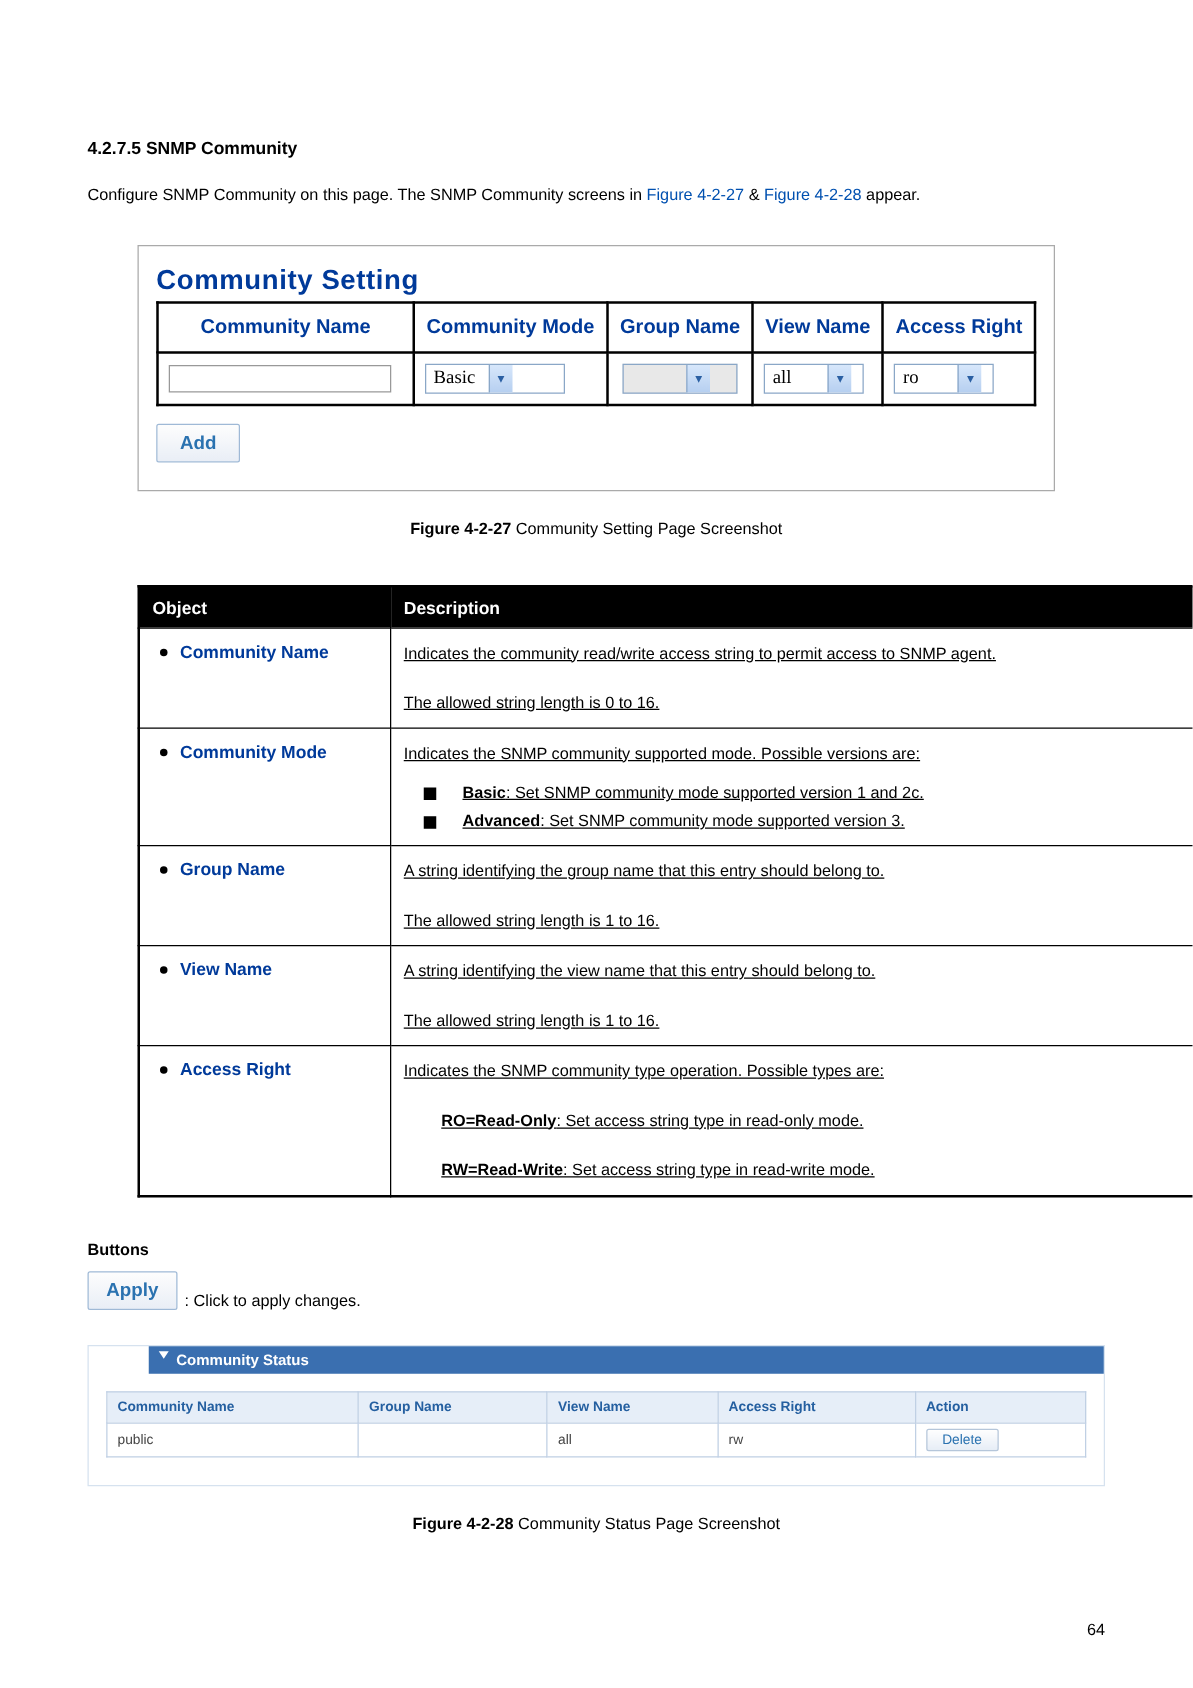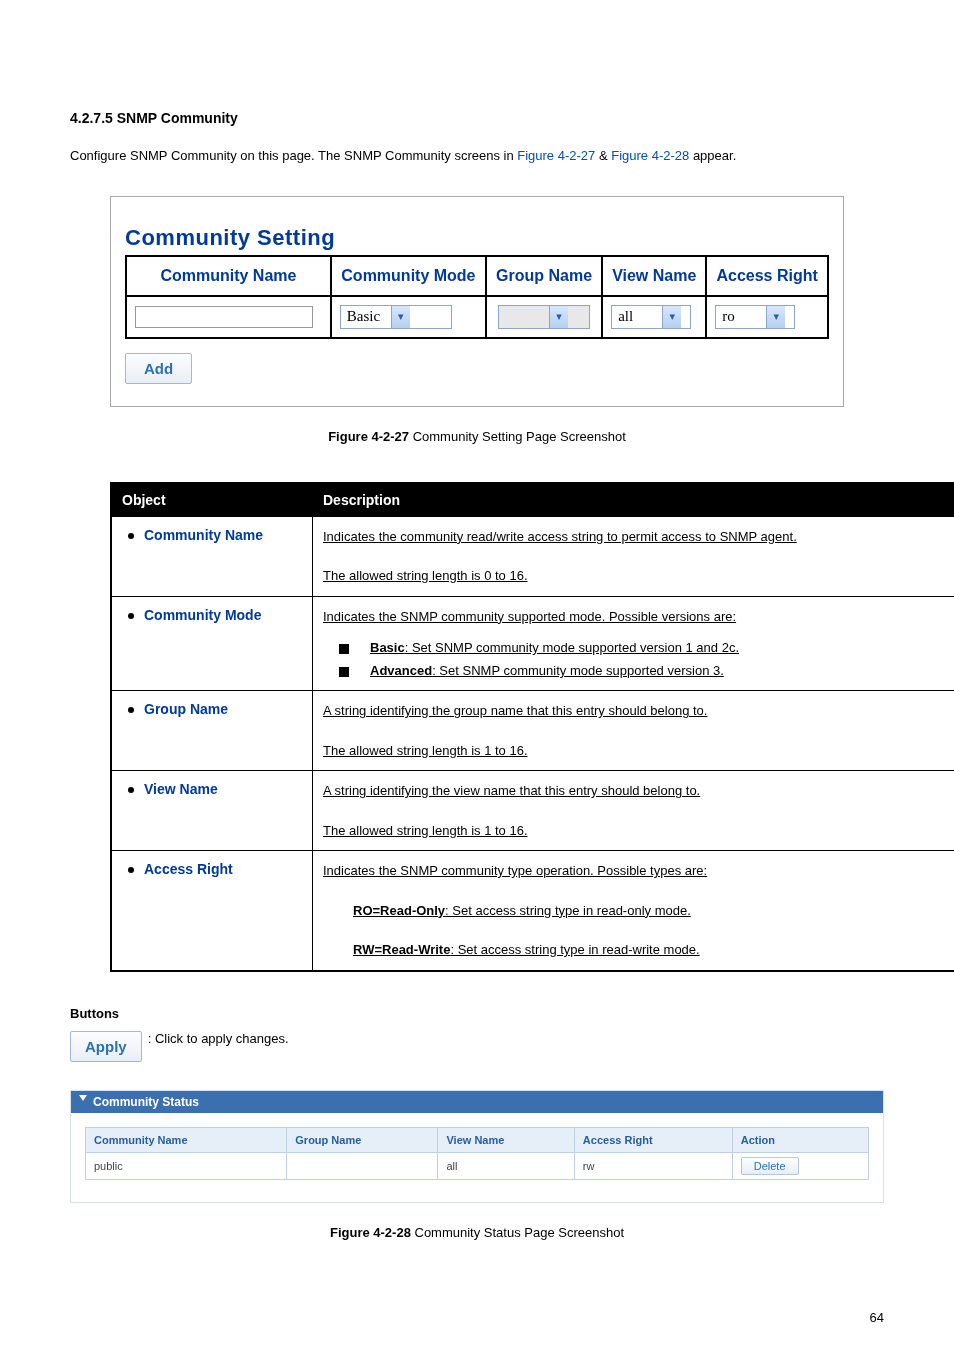--- a/index.html
+++ b/index.html
@@ -34,7 +34,7 @@
     font-size: 22px;
     font-weight: bold;
     letter-spacing: 0.5px;
-    margin: 16px 0 4px 0;
+    margin: 2px 0 4px 0;
   }
   table.formtbl {
     border-collapse: collapse;

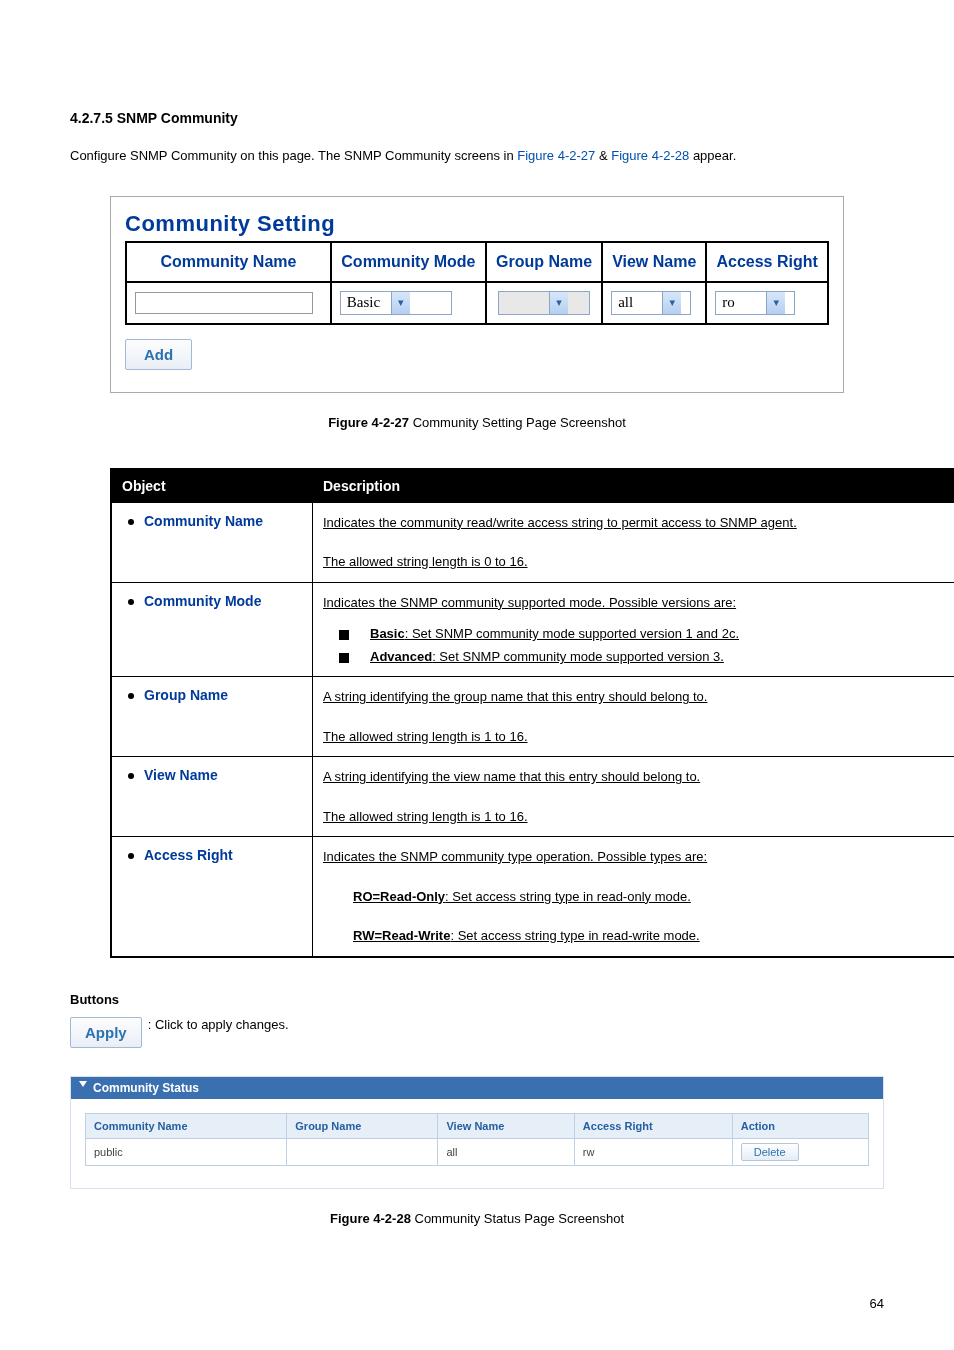--- a/index.html
+++ b/index.html
@@ -156,7 +156,7 @@
 
   
   .buttonsheading { font-weight: bold; margin: 34px 0 10px 0; }
-  .applyrow { display:flex; align-items:flex-start; gap:2px; }
+  .applyrow { display:flex; align-items:flex-end; gap:2px; }
   .applybtn-img {
     display:inline-flex;
     align-items:center; justify-content:center;

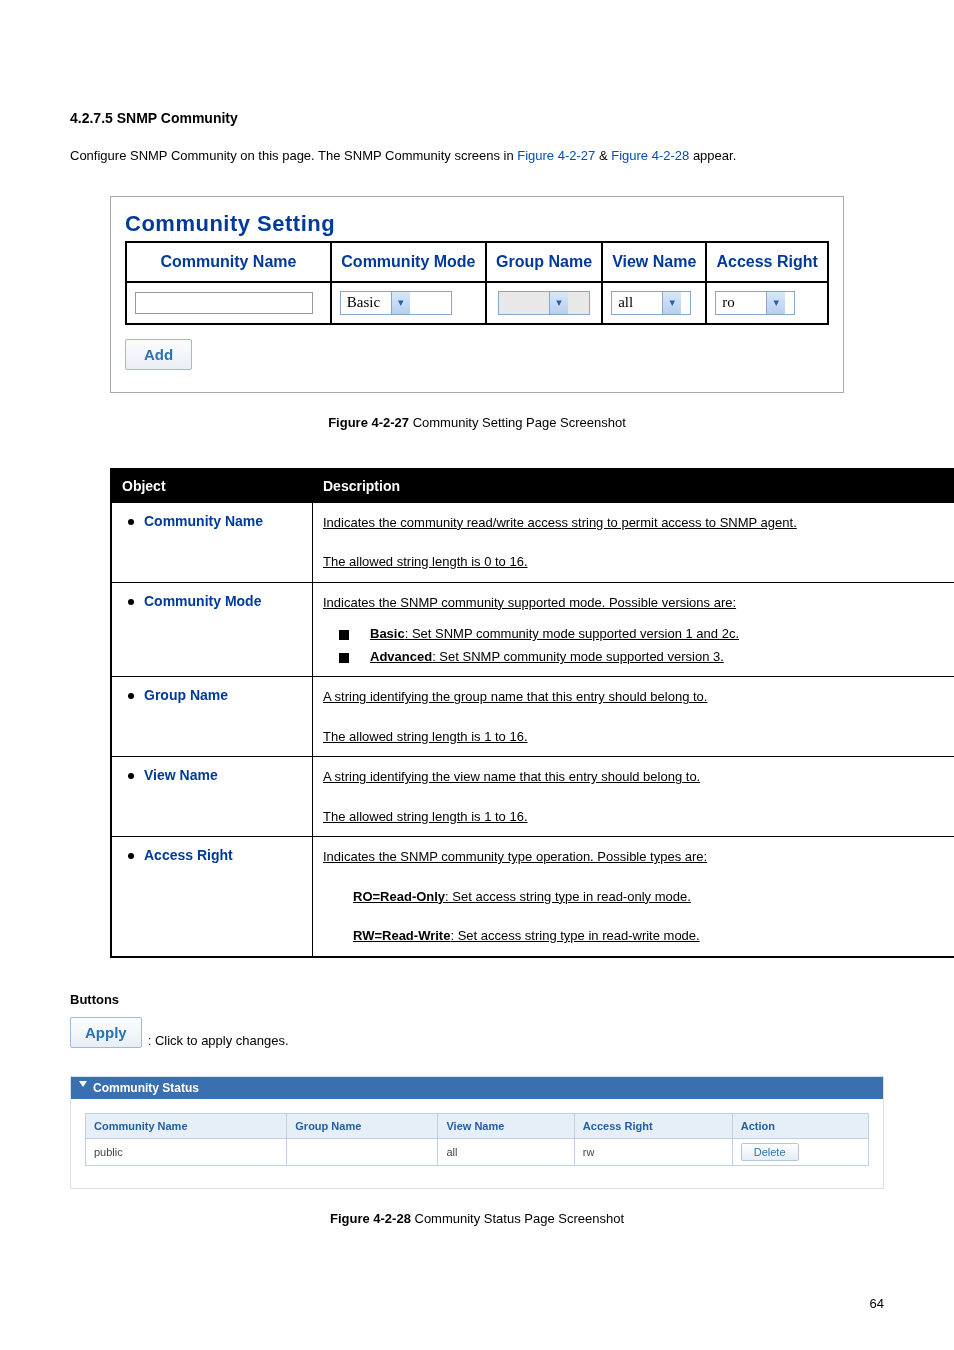--- a/index.html
+++ b/index.html
@@ -182,6 +182,7 @@
     padding: 4px 8px;
     display:flex;
     gap:6px;
+    margin-left:48px;
   }
   .disclose {
     width:0;height:0;border-left:4px solid transparent;border-right:4px solid transparent;border-top:6px solid #fff;display:inline-block;

